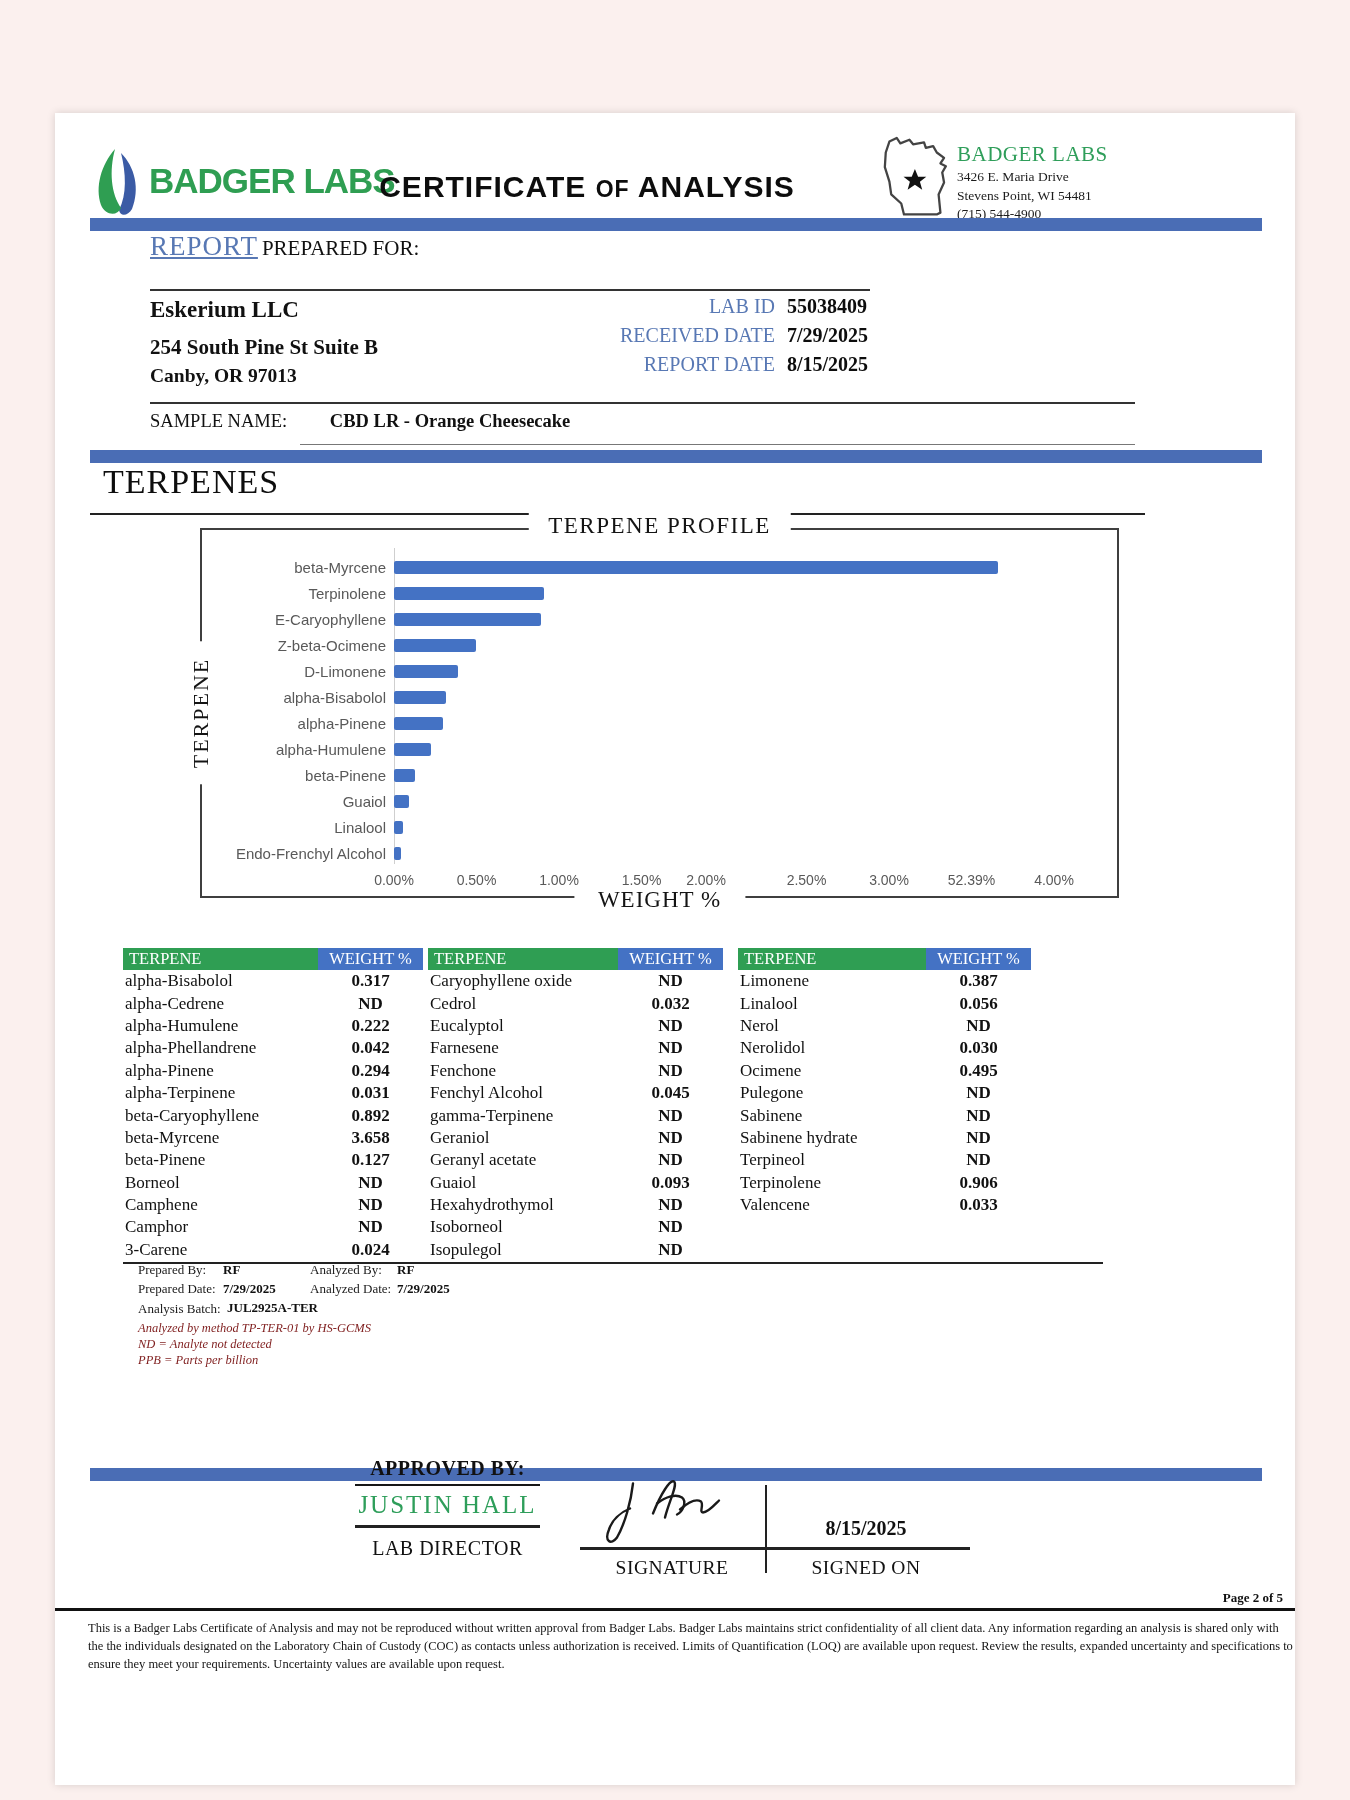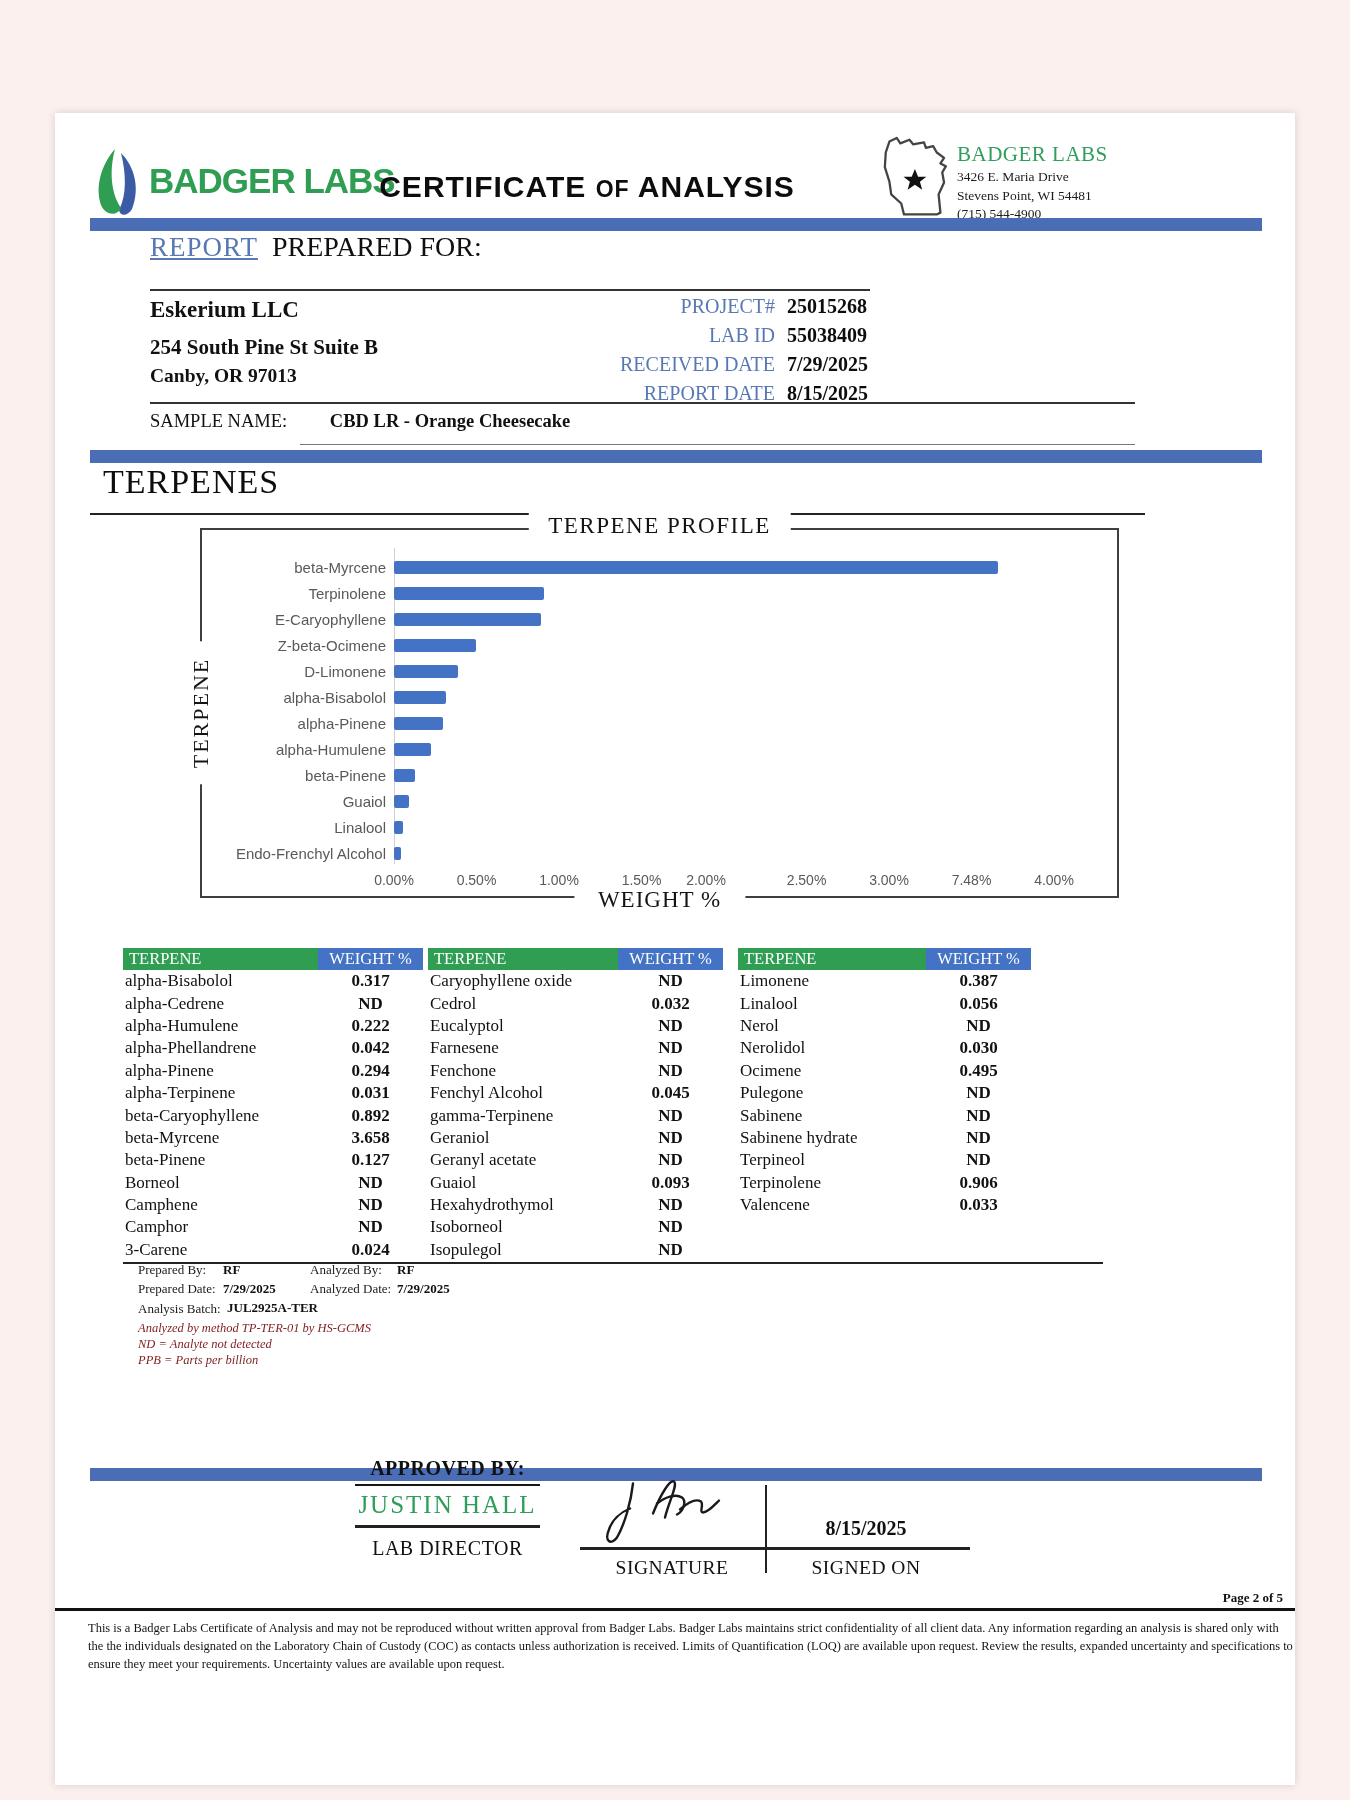--- a/index.html
+++ b/index.html
@@ -23,7 +23,7 @@
   
   .report-heading{left:95px;top:118px;white-space:nowrap;}
   .report-word{font-size:27px;color:#5878b4;text-decoration:underline;letter-spacing:1px;}
-  .prepared-for{font-size:28px;color:#101010;margin-left:10px;}
+  .prepared-for{font-size:21px;color:#101010;}
   .rule-report{left:95px;top:176px;width:720px;height:2px;background:#333;}
   .client-name{left:95px;top:184px;font-size:23px;font-weight:bold;}
   .client-a1{left:95px;top:222px;font-size:21px;font-weight:bold;}

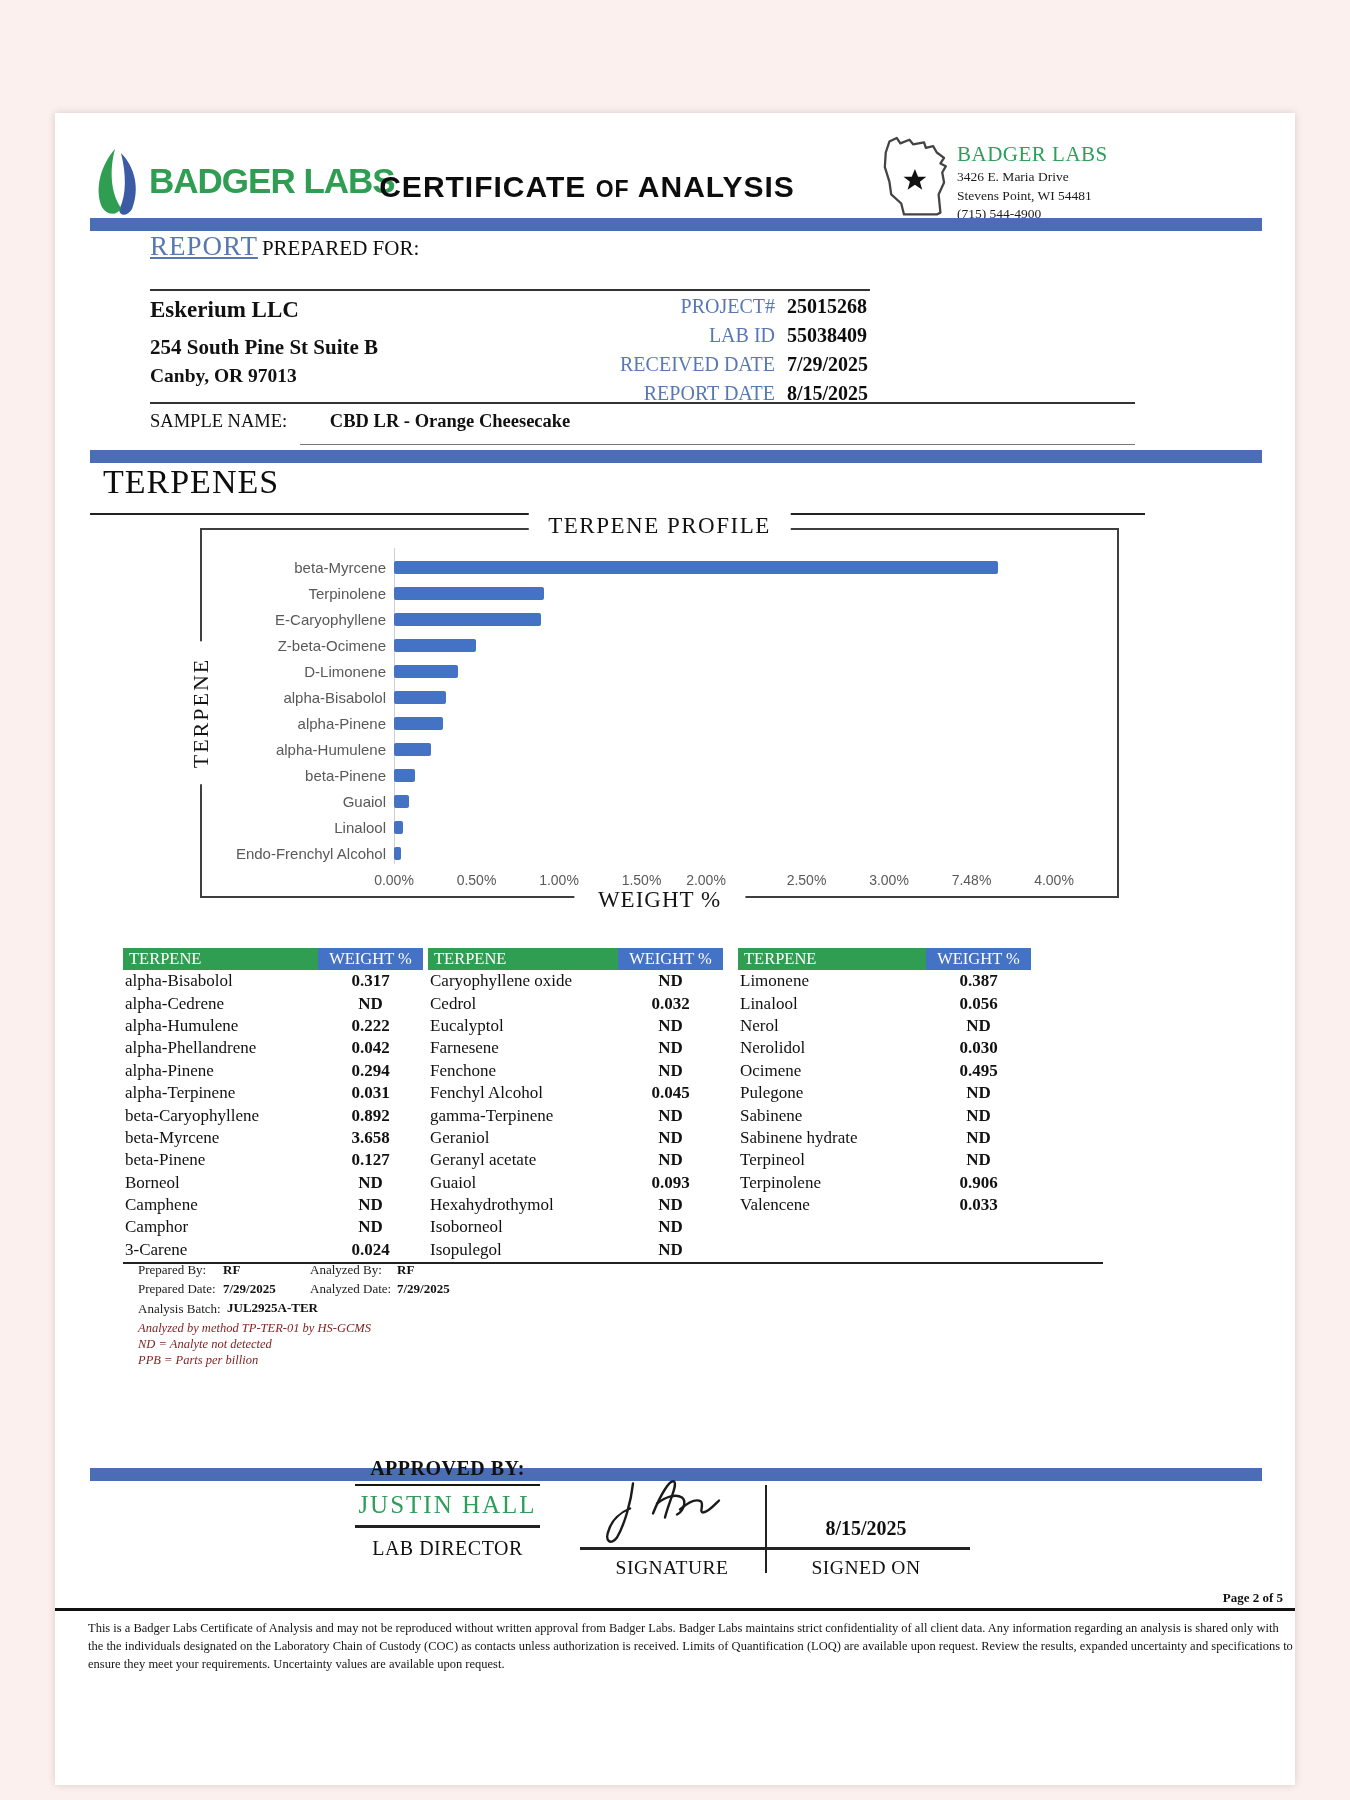--- a/index.html
+++ b/index.html
@@ -128,10 +128,6 @@
     <div class="abs client-a2">Canby, OR 97013</div>
     <div class="abs meta" id="meta-rows">
         <div class="mrow">
-          <div class="mlabel">PROJECT#</div>
-          <div class="mvalue">25015268</div>
-        </div>
-        <div class="mrow">
           <div class="mlabel">LAB ID</div>
           <div class="mvalue">55038409</div>
         </div>

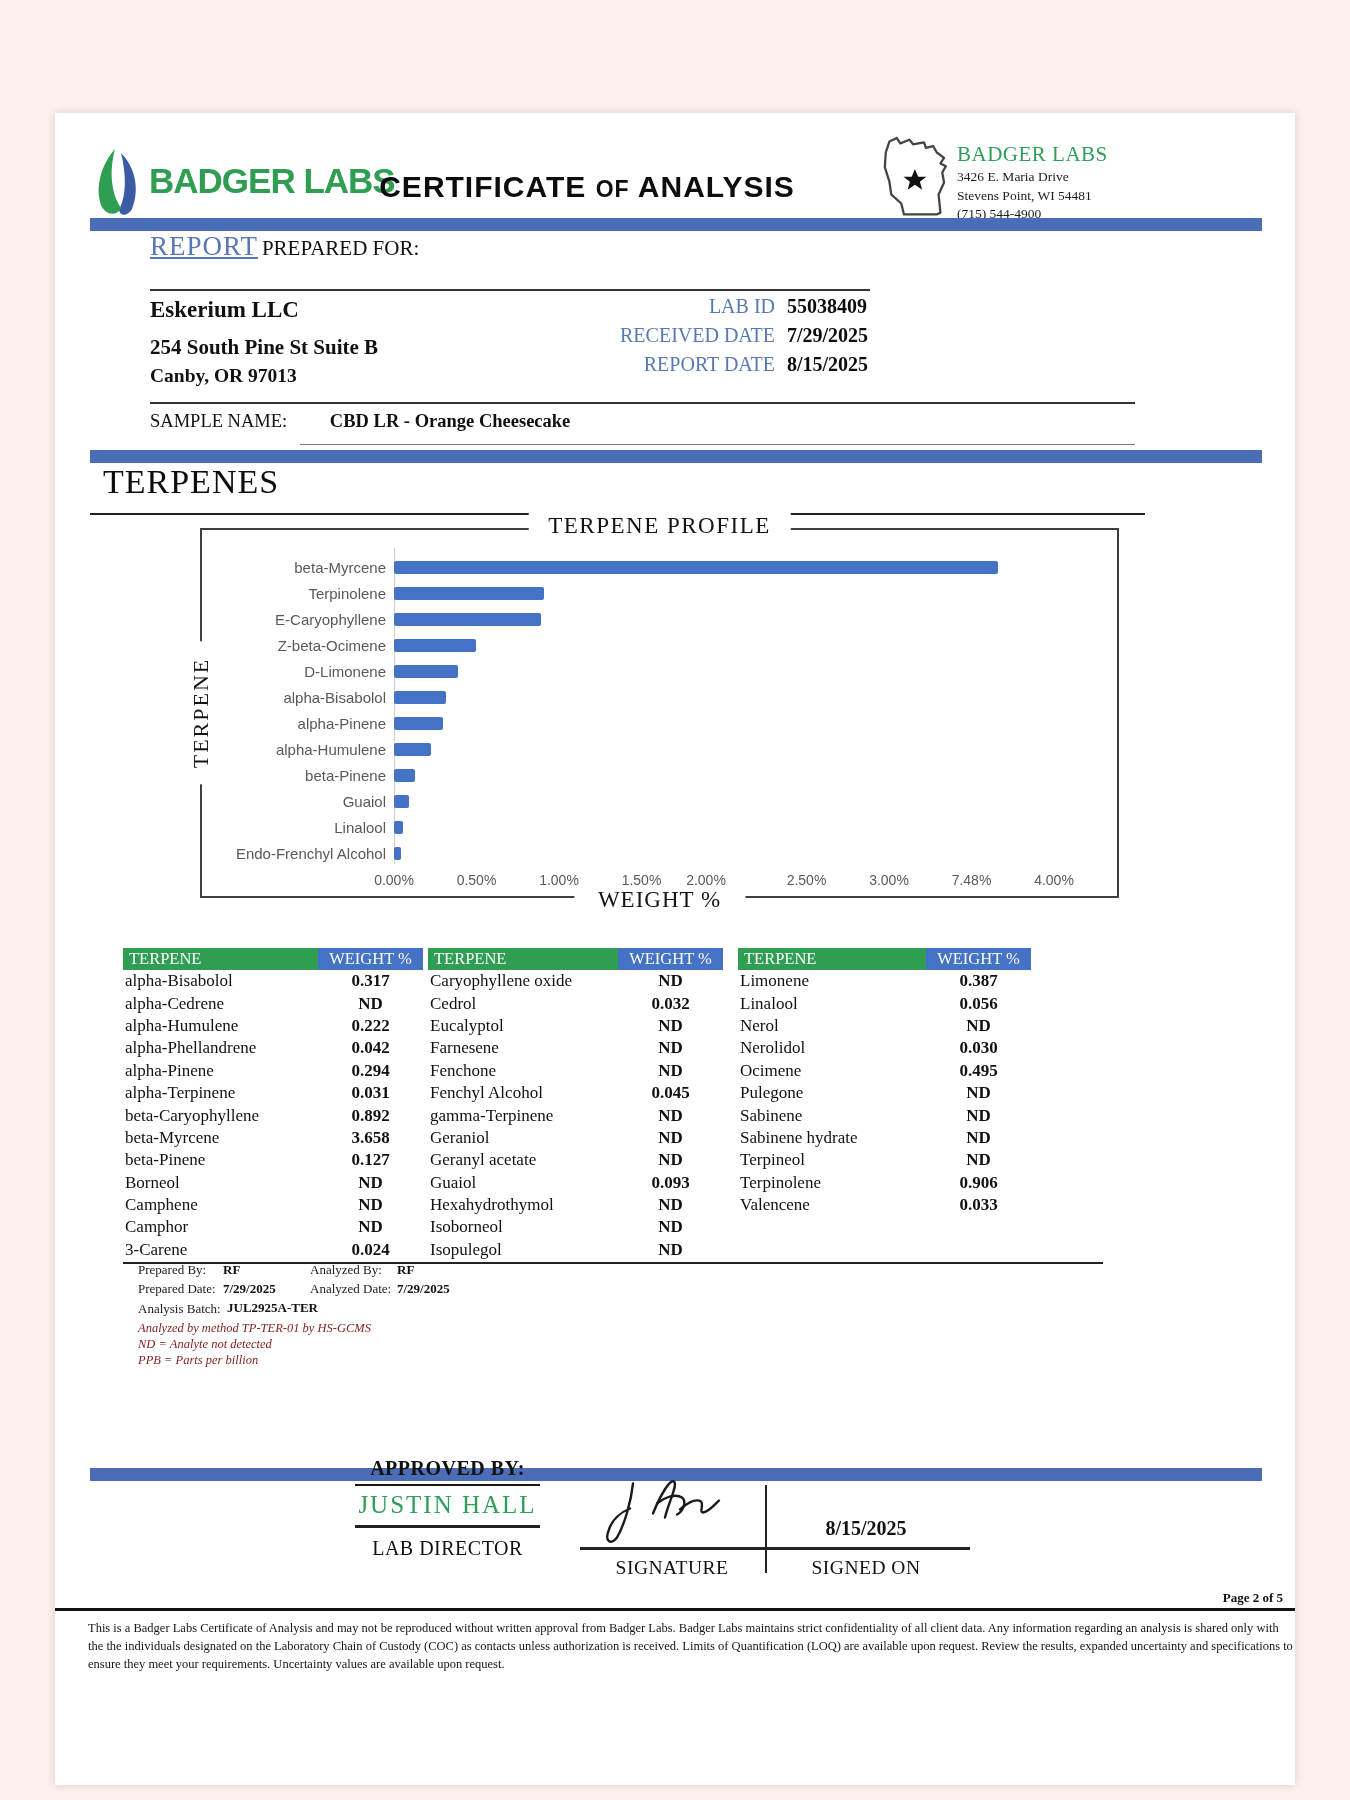--- a/index.html
+++ b/index.html
@@ -214,7 +214,7 @@
           <span class="tick" style="left: 504px;">2.00%</span>
           <span class="tick" style="left: 604.5px;">2.50%</span>
           <span class="tick" style="left: 687px;">3.00%</span>
-          <span class="tick" style="left: 769.5px;">7.48%</span>
+          <span class="tick" style="left: 769.5px;">52.39%</span>
           <span class="tick" style="left: 852px;">4.00%</span>
         </div>
     </div>

